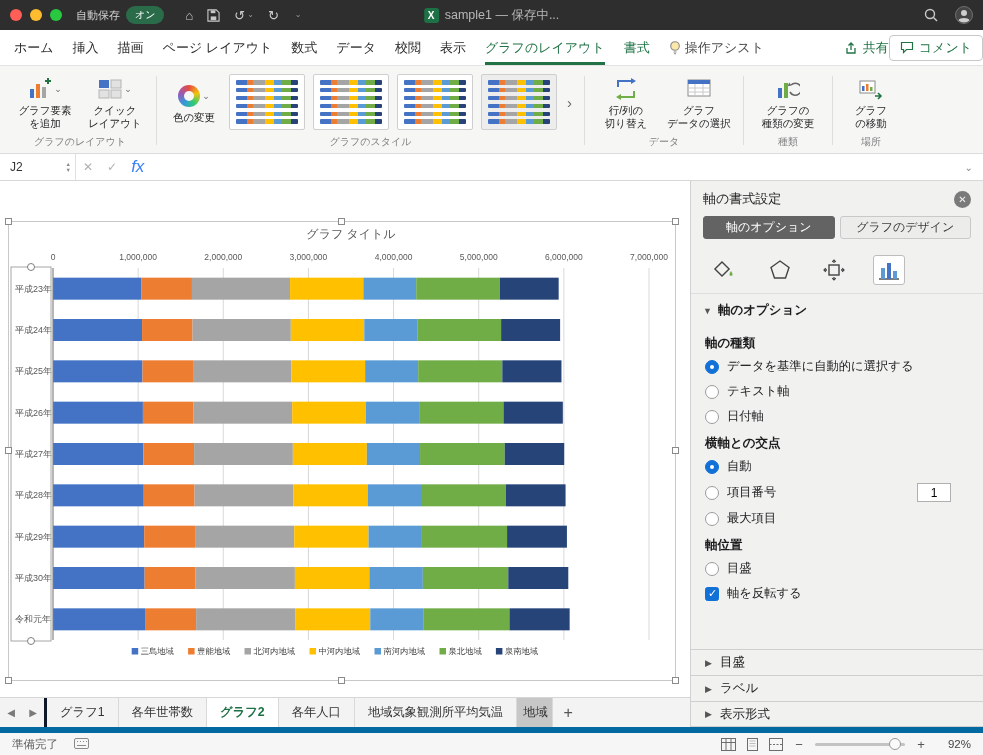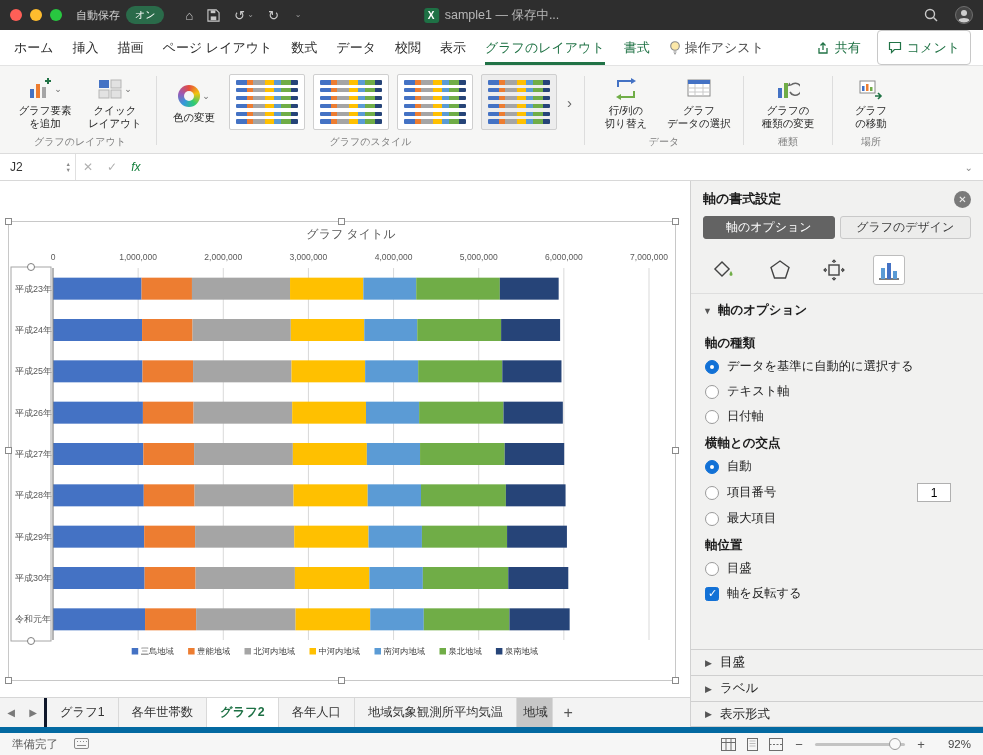--- a/index.html
+++ b/index.html
@@ -27,7 +27,7 @@
 .rtab.active{color:#217346;border-bottom-color:#217346}
 .rtab.contextual{color:#217346}
 .assist{display:flex;align-items:center;gap:4px;font-size:13px;color:#4a4a4a;margin-right:10px}
-.rtabs-right{margin-left:auto;display:flex;gap:16px;padding-right:12px}
+.rtabs-right{margin-left:auto;display:flex;align-items:center;}
 .share{display:flex;align-items:center;gap:5px;font-size:13px;color:#217346}
 .comment-btn{display:flex;align-items:center;gap:5px;font-size:13px;color:#217346;border:1px solid #c8c8c8;border-radius:4px;padding:3px 10px}
 

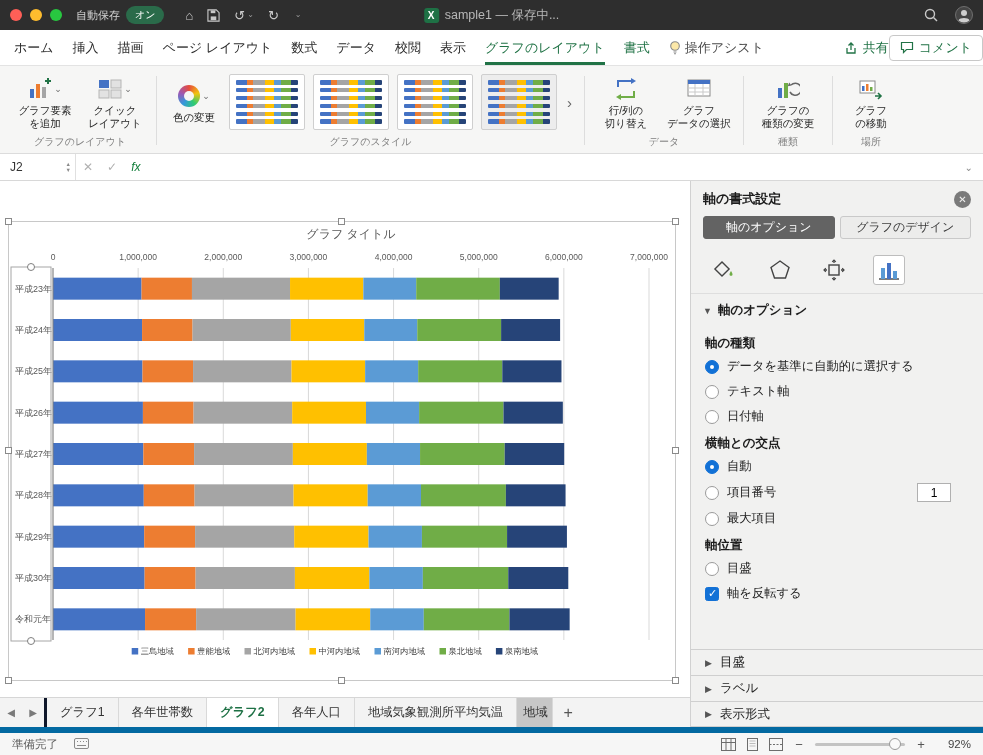--- a/index.html
+++ b/index.html
@@ -54,7 +54,7 @@
 .name-box{width:76px;height:100%;display:flex;align-items:center;padding:0 4px 0 10px;font-size:12px;color:#333;border-right:1px solid #e0e0e0}
 .stepper{margin-left:auto;display:flex;flex-direction:column;font-size:5.5px;color:#8a8a8a;line-height:1.1}
 .fb-ic{font-size:12px;color:#b0b0b0;margin:0 7px}
-.fb-ic.fx{font-style:italic;font-size:12px;color:#15803d}
+.fb-ic.fx{font-style:italic;font-size:17px;color:#3b82f6}
 .fb-input{flex:1;height:100%}
 .fb-expand{font-size:10px;color:#8a8a8a;padding:0 10px}
 

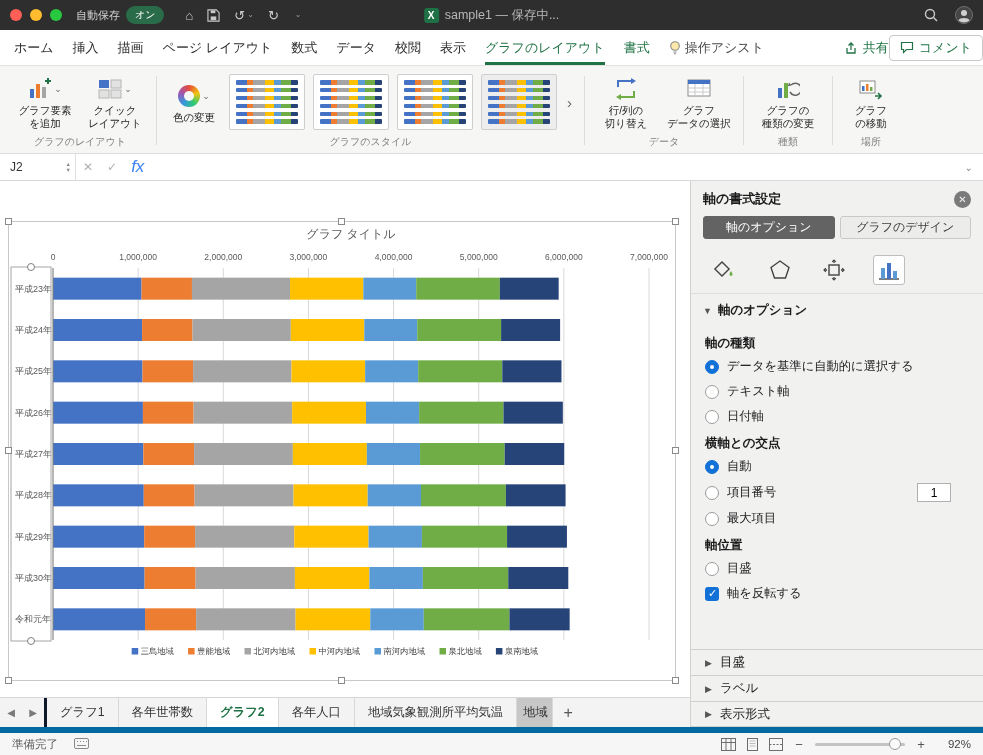--- a/index.html
+++ b/index.html
@@ -72,7 +72,7 @@
 
 .pane{width:293px;background:#f1f1f0;border-left:1px solid #d1d1d1;display:flex;flex-direction:column;min-height:0}
 .pane-header{display:flex;align-items:center;padding:9px 12px 6px}
-.pane-title{font-size:13px;font-weight:bold;color:#1c1c1c}
+.pane-title{font-size:13px;font-weight:normal;color:#1c1c1c}
 .pane-close{margin-left:auto;width:17px;height:17px;border-radius:50%;background:#7a7a7a;color:#f1f1f0;font-size:10px;display:flex;align-items:center;justify-content:center}
 .pane-tabs{display:flex;gap:5px;padding:2px 12px 8px}
 .ptab{flex:1;height:23px;display:flex;align-items:center;justify-content:center;font-size:12px;border-radius:3px;background:#ececeb;border:1px solid #c9c9c9;color:#3c3c3c}

